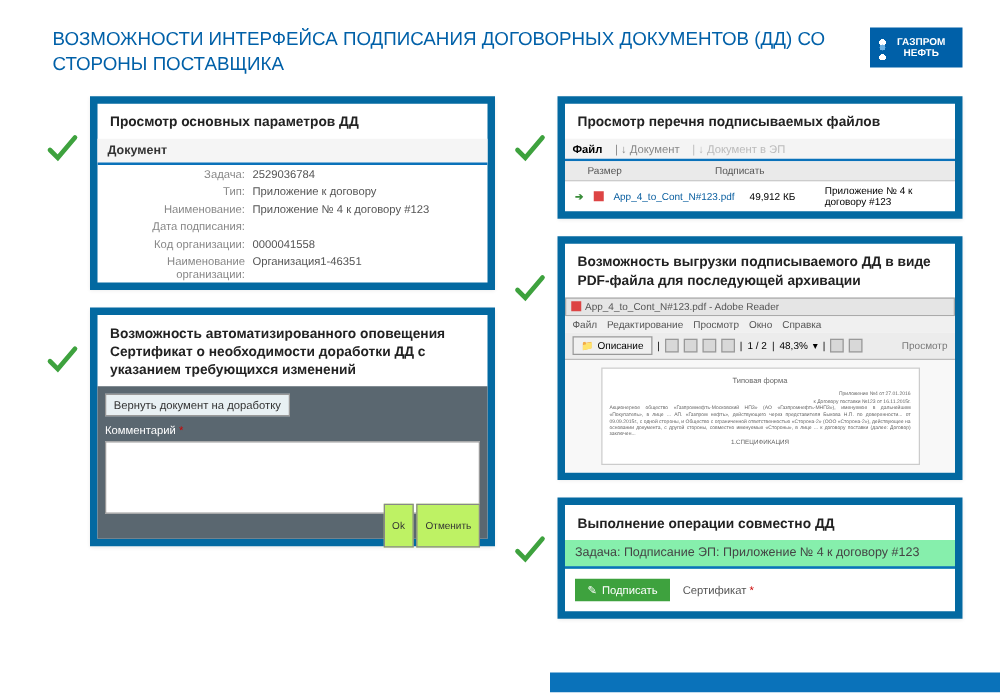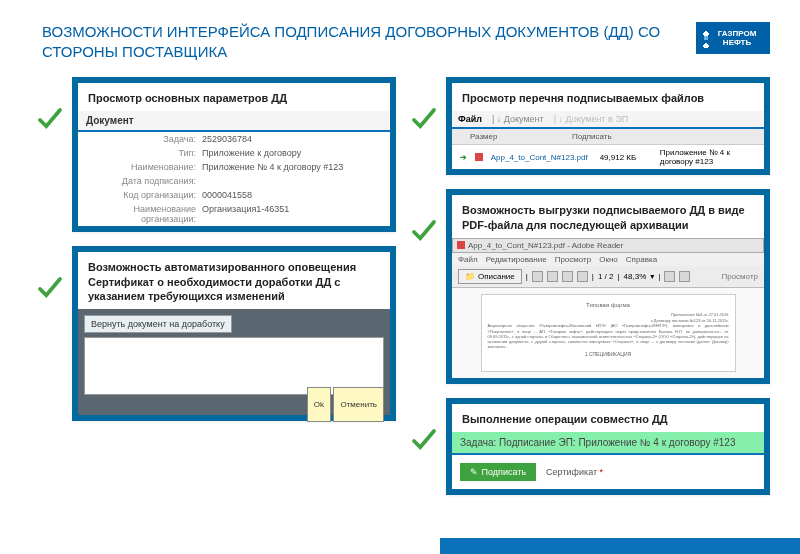--- a/index.html
+++ b/index.html
@@ -117,6 +117,7 @@
         <div class="card-h">Возможность автоматизированного оповещения Сертификат о необходимости доработки ДД с указанием требующихся изменений</div>
         <div class="rw">
           <span class="rw-t">Вернуть документ на доработку</span>
+          <div style="margin-top:6px"><span>Комментарий</span> <span class="red">*</span></div>
           <div class="rw-bx"></div>
           <div class="rw-ft"><span class="rw-btn">Ok</span> <span class="rw-btn">Отменить</span></div>
         </div>

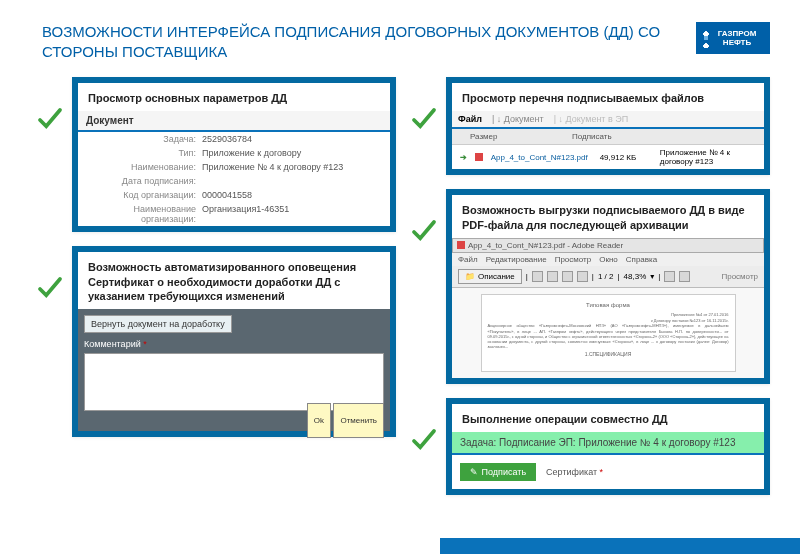--- a/index.html
+++ b/index.html
@@ -25,7 +25,7 @@
 .rw-t{background:#e8f0f3;color:#333;padding:3px 6px;font-size:9px;border:1px solid #999;display:inline-block}
 .rw-bx{background:#fff;border:1px solid #999;height:58px;margin-top:4px;padding:3px;color:#666;font-size:8px}
 .rw-ft{text-align:right;padding-top:4px}
-.rw-btn{background:#fef9c3;border:1px solid #888;color:#333;font-size:8px;padding:12px 6px}
+.rw-btn{background:#bef264;border:1px solid #888;color:#333;font-size:8px;padding:12px 6px}
 
 .fl-tb{background:#f4f4f4;border-bottom:2px solid #0a72ba;padding:3px 6px;font-size:9px;display:flex;gap:10px}
 .fl-hd{display:flex;background:#eaeaea;font-size:8px;color:#555;border-bottom:1px solid #ccc}

